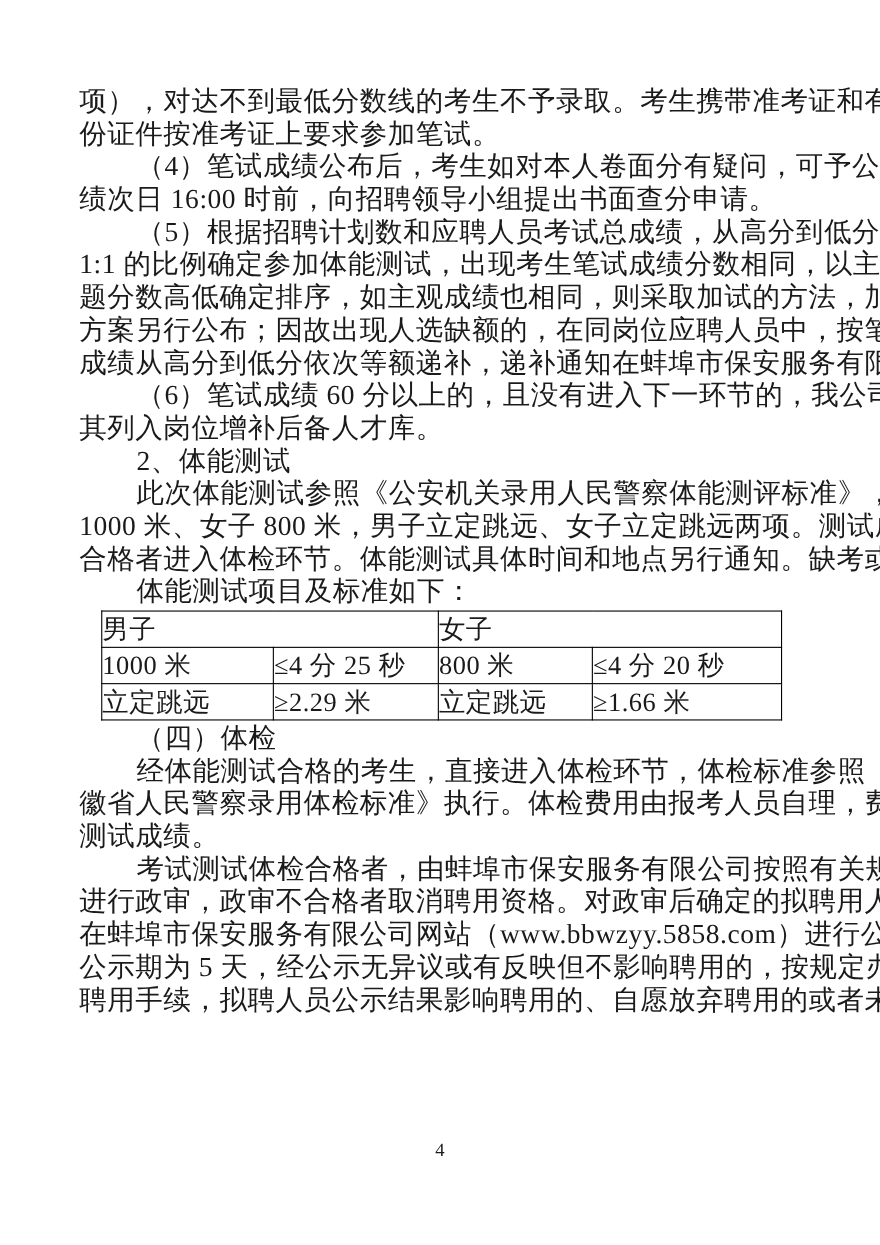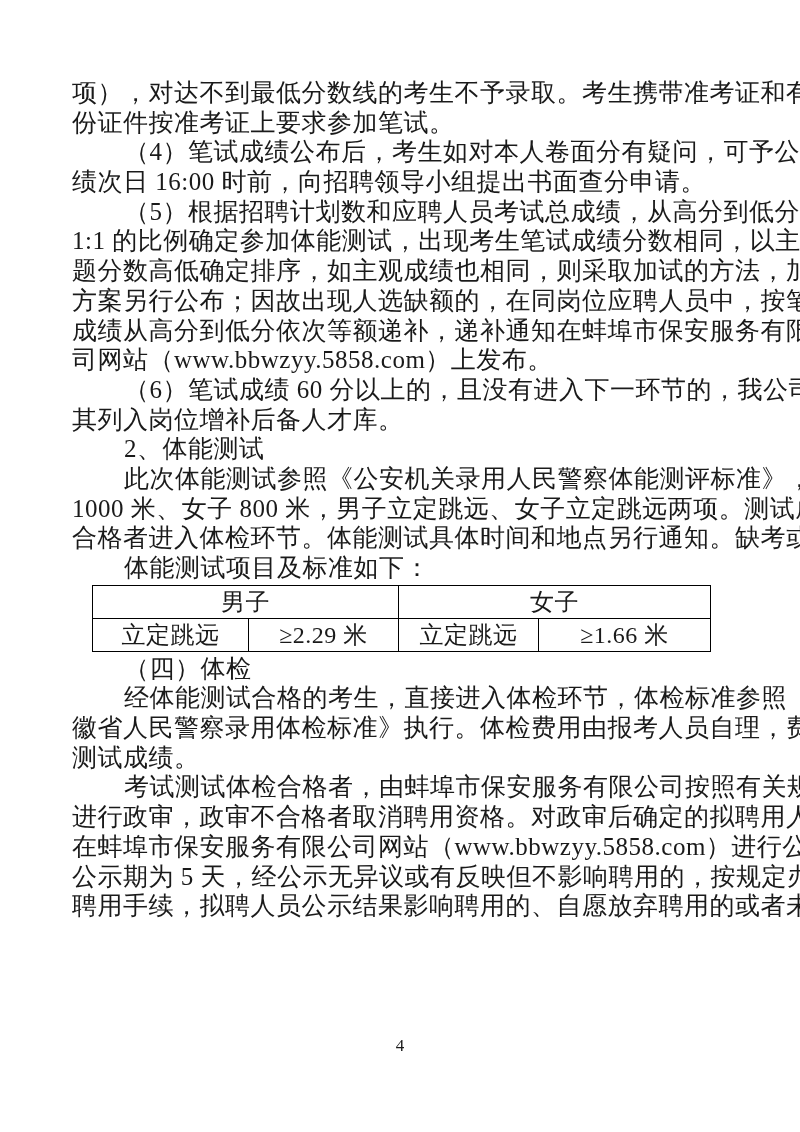--- a/index.html
+++ b/index.html
@@ -84,7 +84,6 @@
     <div class="line">题分数高低确定排序，如主观成绩也相同，则采取加试的方法，加试</div>
     <div class="line">方案另行公布；因故出现人选缺额的，在同岗位应聘人员中，按笔试</div>
     <div class="line">成绩从高分到低分依次等额递补，递补通知在蚌埠市保安服务有限公</div>
-    <div class="line">司网站（www.bbwzyy.5858.com）上发布。</div>
     <div class="line ind">（6）笔试成绩 60 分以上的，且没有进入下一环节的，我公司将</div>
     <div class="line">其列入岗位增补后备人才库。</div>
     <div class="line ind">2、体能测试</div>

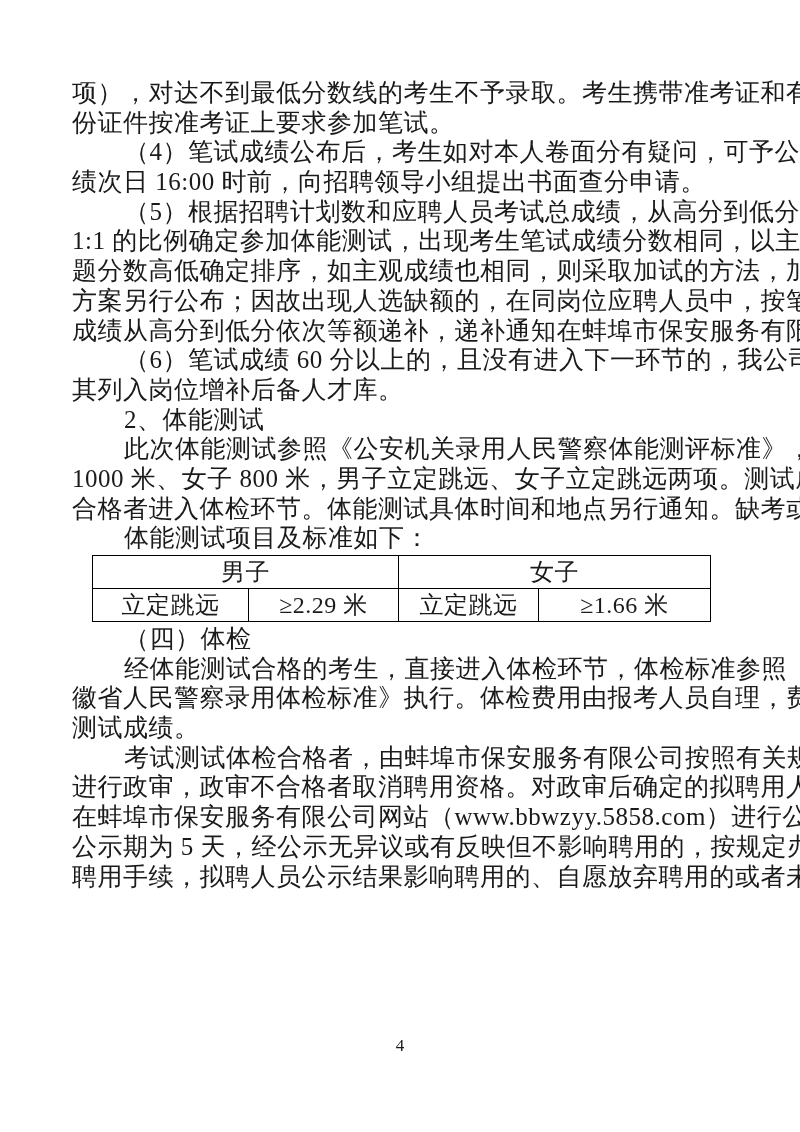--- a/index.html
+++ b/index.html
@@ -53,7 +53,7 @@
     border: 1.6px solid #000000;
     height: 28px;
     padding: 0;
-    text-align: center;
+    text-align: left;
     vertical-align: middle;
     font-size: 24px;
     font-weight: normal;

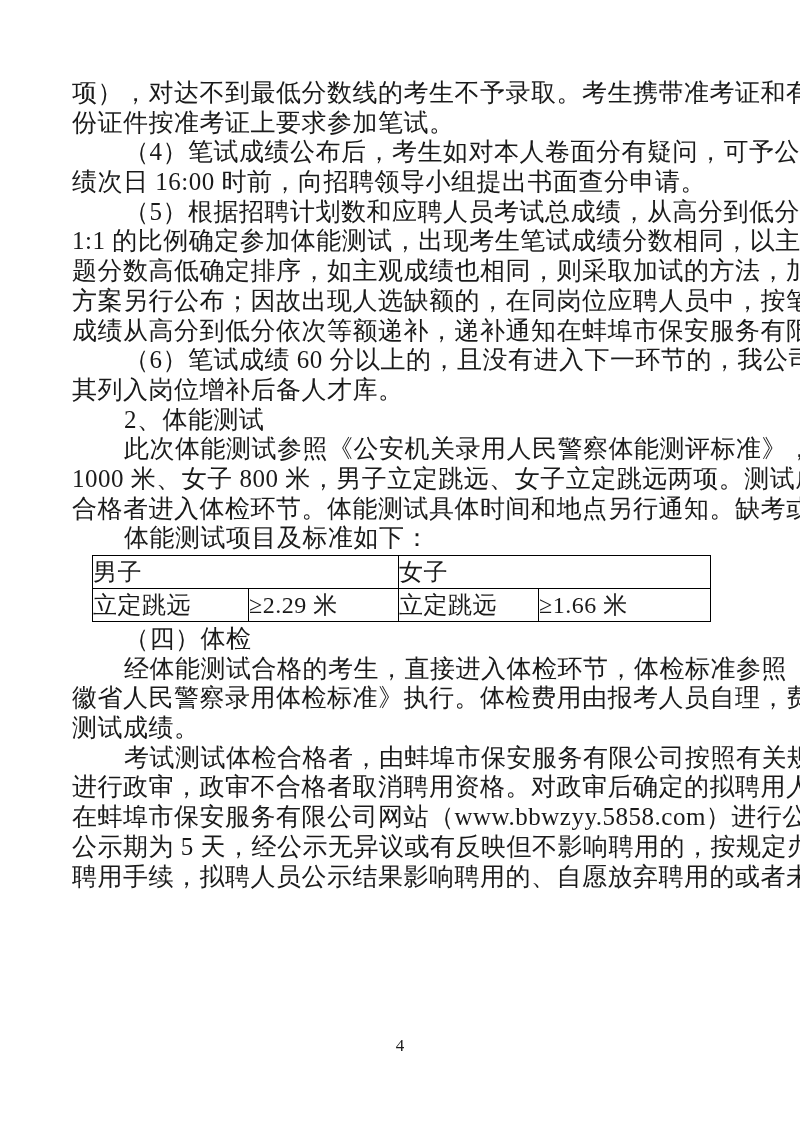--- a/index.html
+++ b/index.html
@@ -105,6 +105,12 @@
           <th colspan="2">女子</th>
         </tr>
         <tr>
+          <td>1000 米</td>
+          <td>≤4 分 25 秒</td>
+          <td>800 米</td>
+          <td>≤4 分 20 秒</td>
+        </tr>
+        <tr>
           <td>立定跳远</td>
           <td>≥2.29 米</td>
           <td>立定跳远</td>

